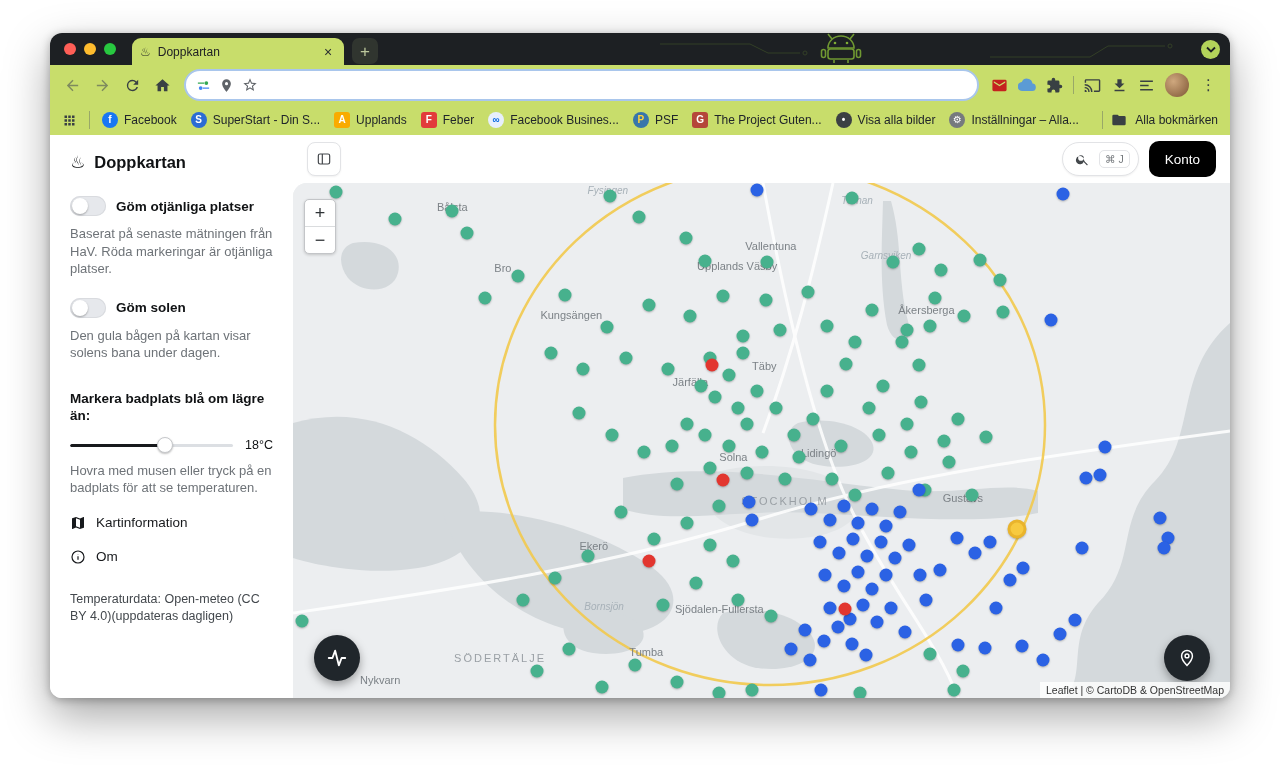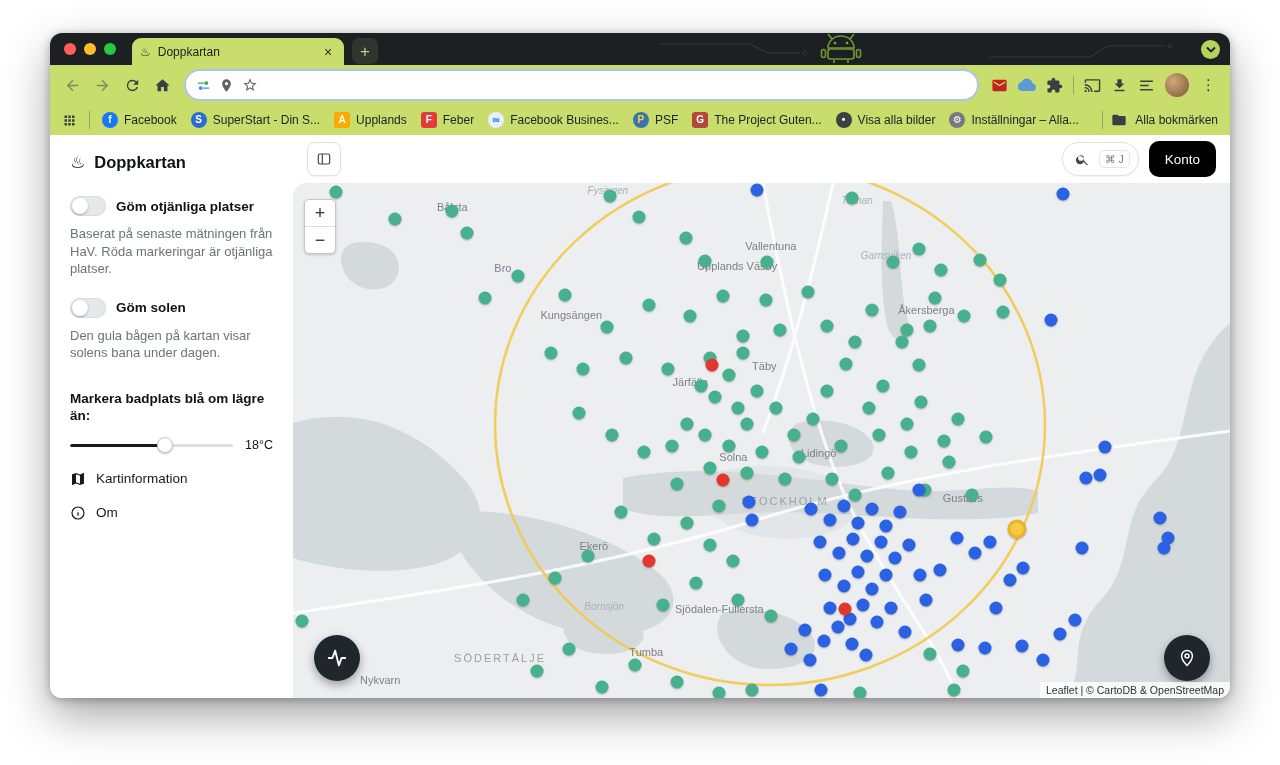--- a/index.html
+++ b/index.html
@@ -320,6 +320,7 @@
         </div>
         <span class="slider-value">18°C</span>
       </div>
+      <p class="desc">Hovra med musen eller tryck på en badplats för att se temperaturen.</p>
 
       <div class="sb-menu">
         <div class="menu-item">

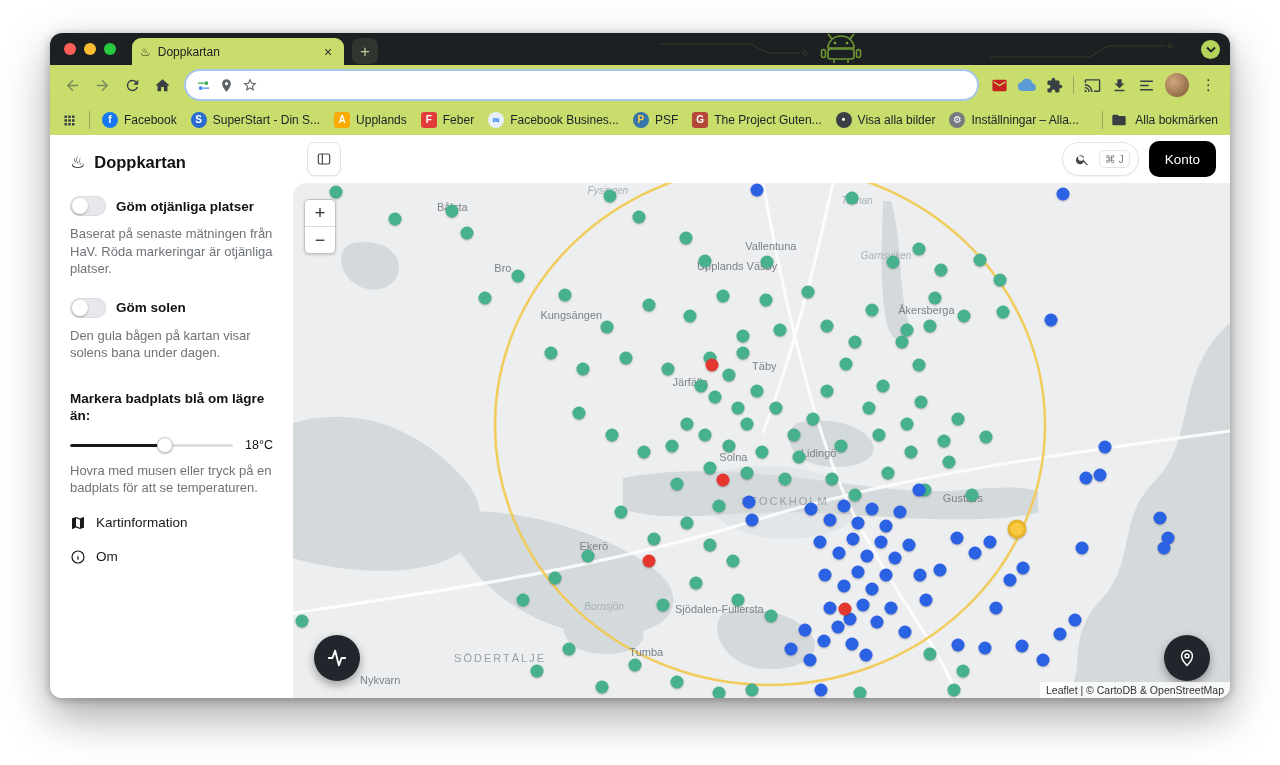--- a/index.html
+++ b/index.html
@@ -339,6 +339,7 @@
       </div>
 
       <div class="sb-footer">
+        <p>Temperaturdata: Open-meteo (CC BY 4.0)(uppdateras dagligen)</p>
       </div>
 
     </aside>

